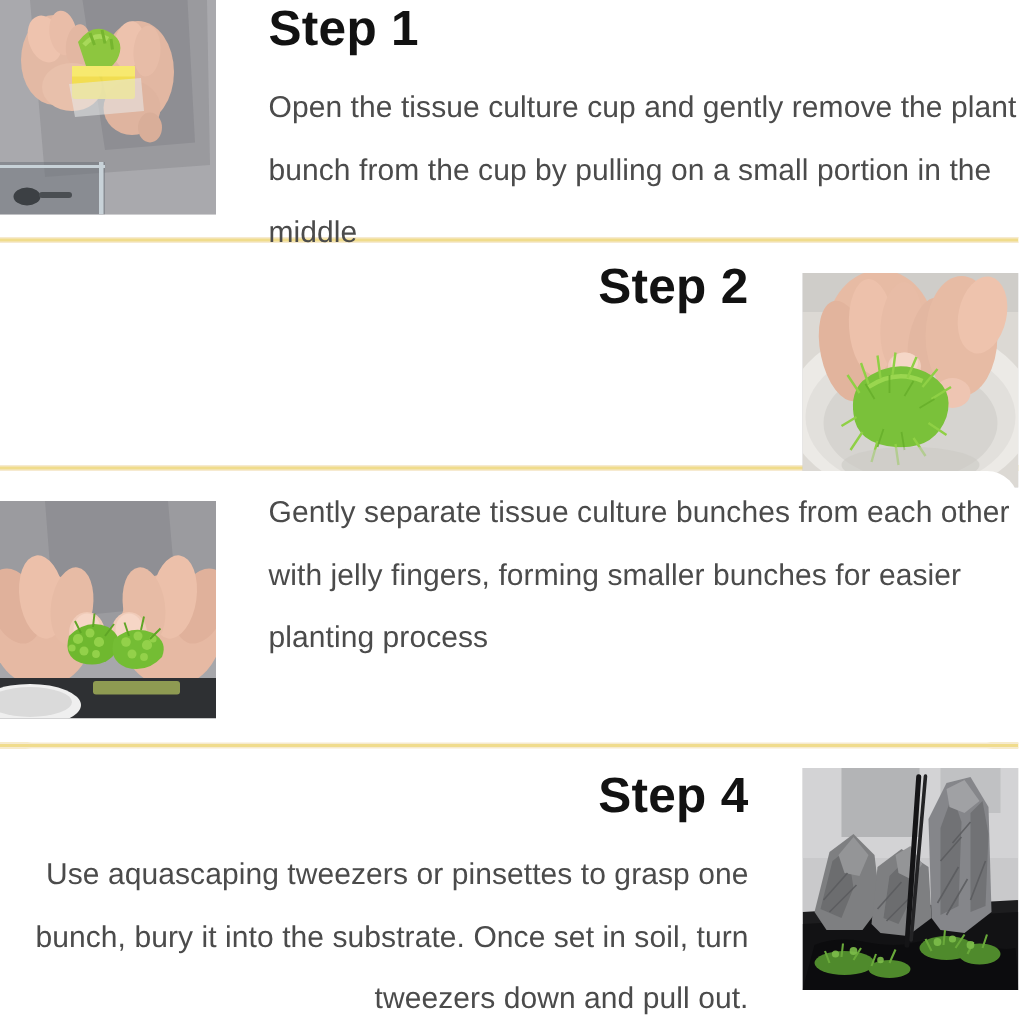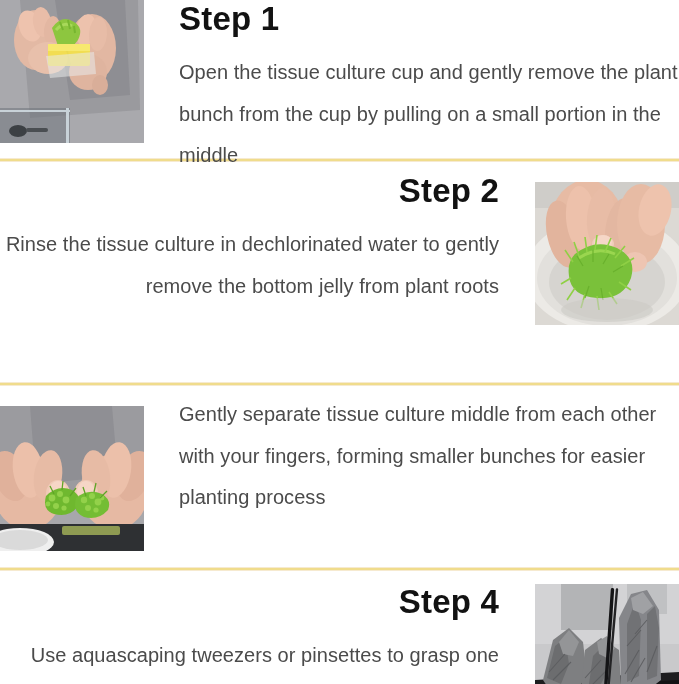--- a/index.html
+++ b/index.html
@@ -31,7 +31,7 @@
     border-radius: 21px;
   }
   .step-row.row-1 { height: 158px; }
-  .step-row.row-2 { height: 220px; }
+  .step-row.row-2 { height: 148px; }
   .step-row.row-3 { height: 181px; }
   .step-row.row-4 { height: 161px; }
 

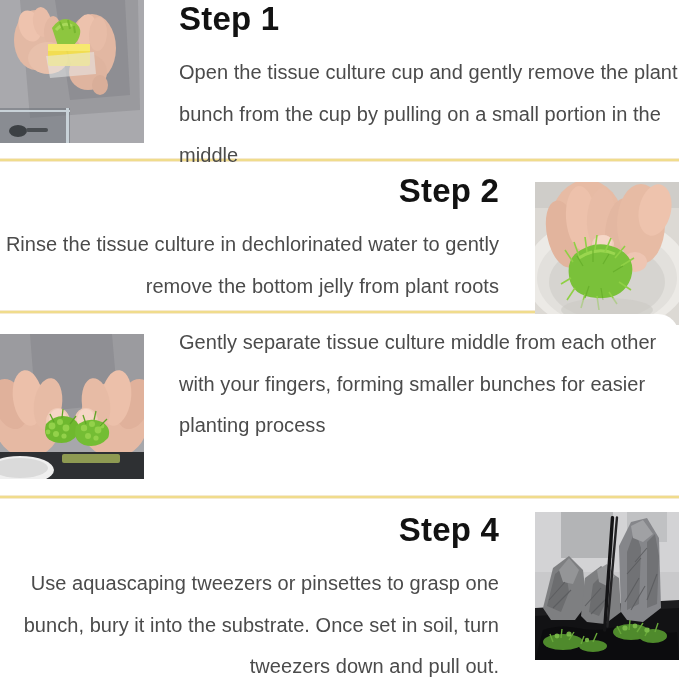--- a/index.html
+++ b/index.html
@@ -176,7 +176,6 @@
     </div>
     <div class="step-text">
       <div class="step-heading">Step 2</div>
-      <div class="step-body">Rinse the tissue culture in dechlorinated water to gently remove the bottom jelly from plant roots</div>
     </div>
   </div>
 

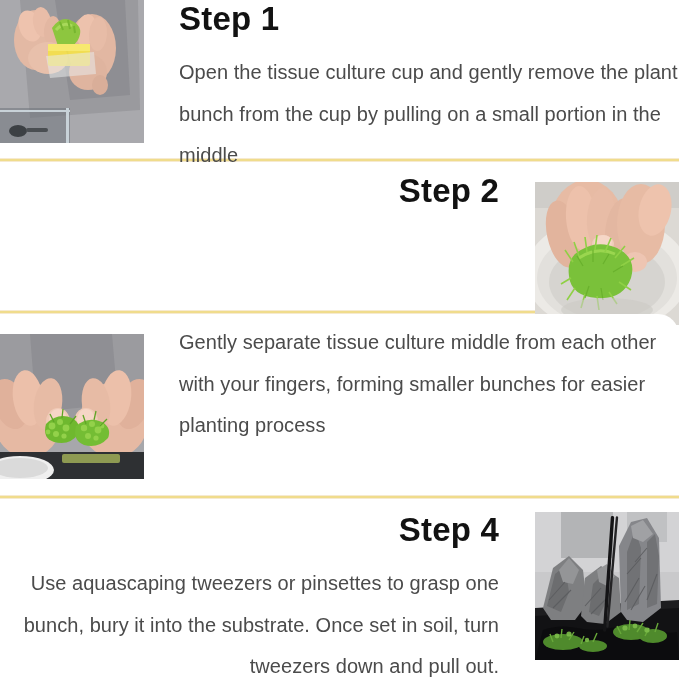--- a/index.html
+++ b/index.html
@@ -226,7 +226,7 @@
       </svg>
     </div>
     <div class="step-text">
-      <div class="step-body">Gently separate tissue culture middle from each other with your fingers, forming smaller bunches for easier planting process</div>
+      <div class="step-body">Gently separate tissue culture bunches from each other with jelly fingers, forming smaller bunches for easier planting process</div>
     </div>
   </div>
 

